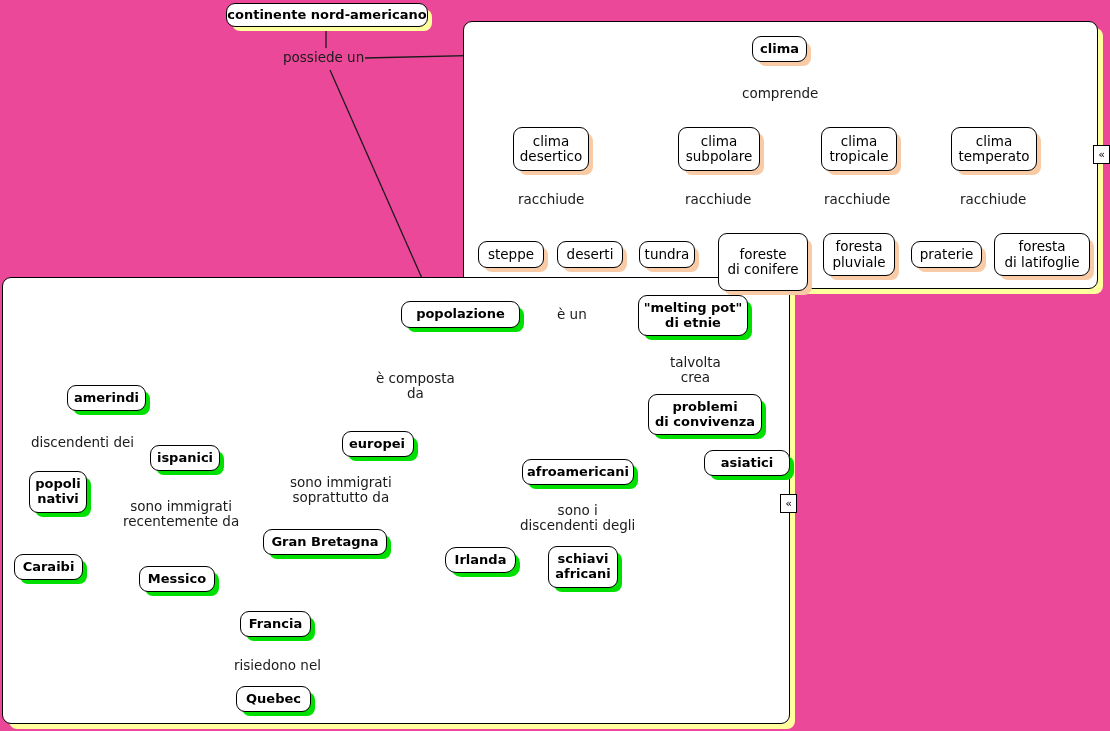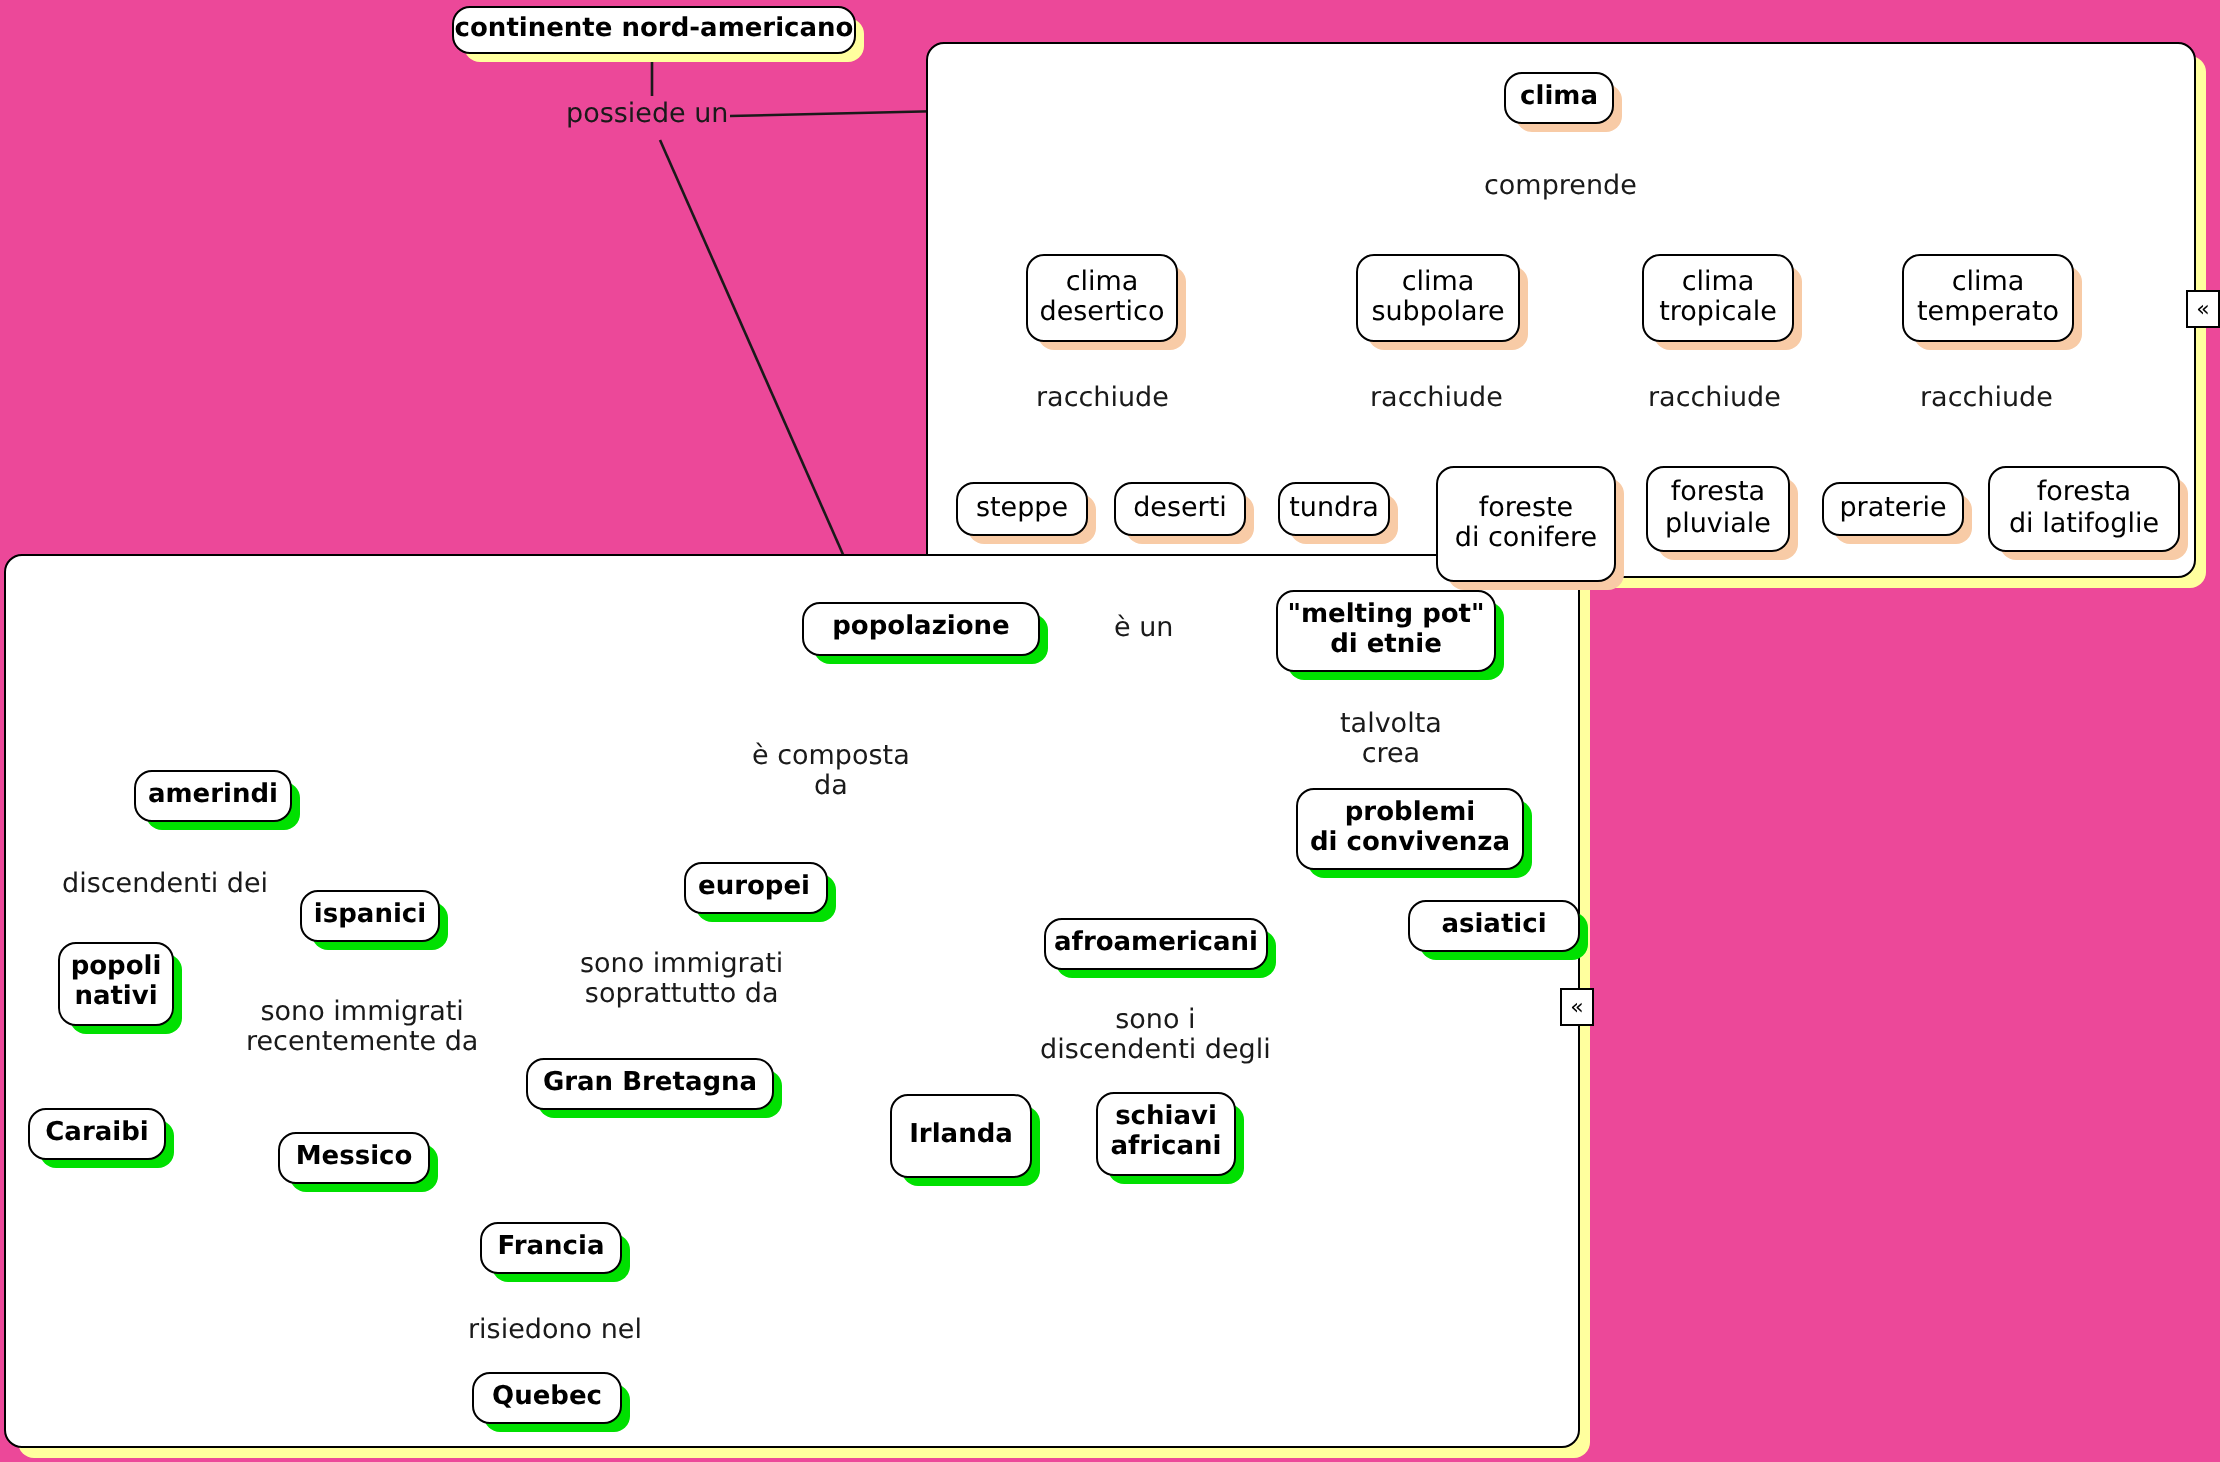--- a/index.html
+++ b/index.html
@@ -120,7 +120,7 @@
       <div class="node sh-green n-bold" style="left: 139px; top: 566px; width: 76px; height: 26px;"><span>Messico</span></div>
       <div class="node sh-green n-bold" style="left: 342px; top: 431px; width: 72px; height: 26px; justify-content: flex-end;"><span>europei</span></div>
       <div class="node sh-green n-bold" style="left: 263px; top: 529px; width: 124px; height: 26px;"><span>Gran Bretagna</span></div>
-      <div class="node sh-green n-bold" style="left: 445px; top: 547px; width: 71px; height: 42px;"><span>Irlanda</span></div>
+      <div class="node sh-green n-bold" style="left: 445px; top: 547px; width: 71px; height: 26px; border-radius: 11px;"><span>Irlanda</span></div>
       <div class="node sh-green n-bold" style="left: 240px; top: 611px; width: 71px; height: 26px;"><span>Francia</span></div>
       <div class="node sh-green n-bold" style="left: 236px; top: 686px; width: 75px; height: 26px;"><span>Quebec</span></div>
       <div class="node sh-green n-bold" style="left: 522px; top: 459px; width: 112px; height: 26px;"><span>afroamericani</span></div>

